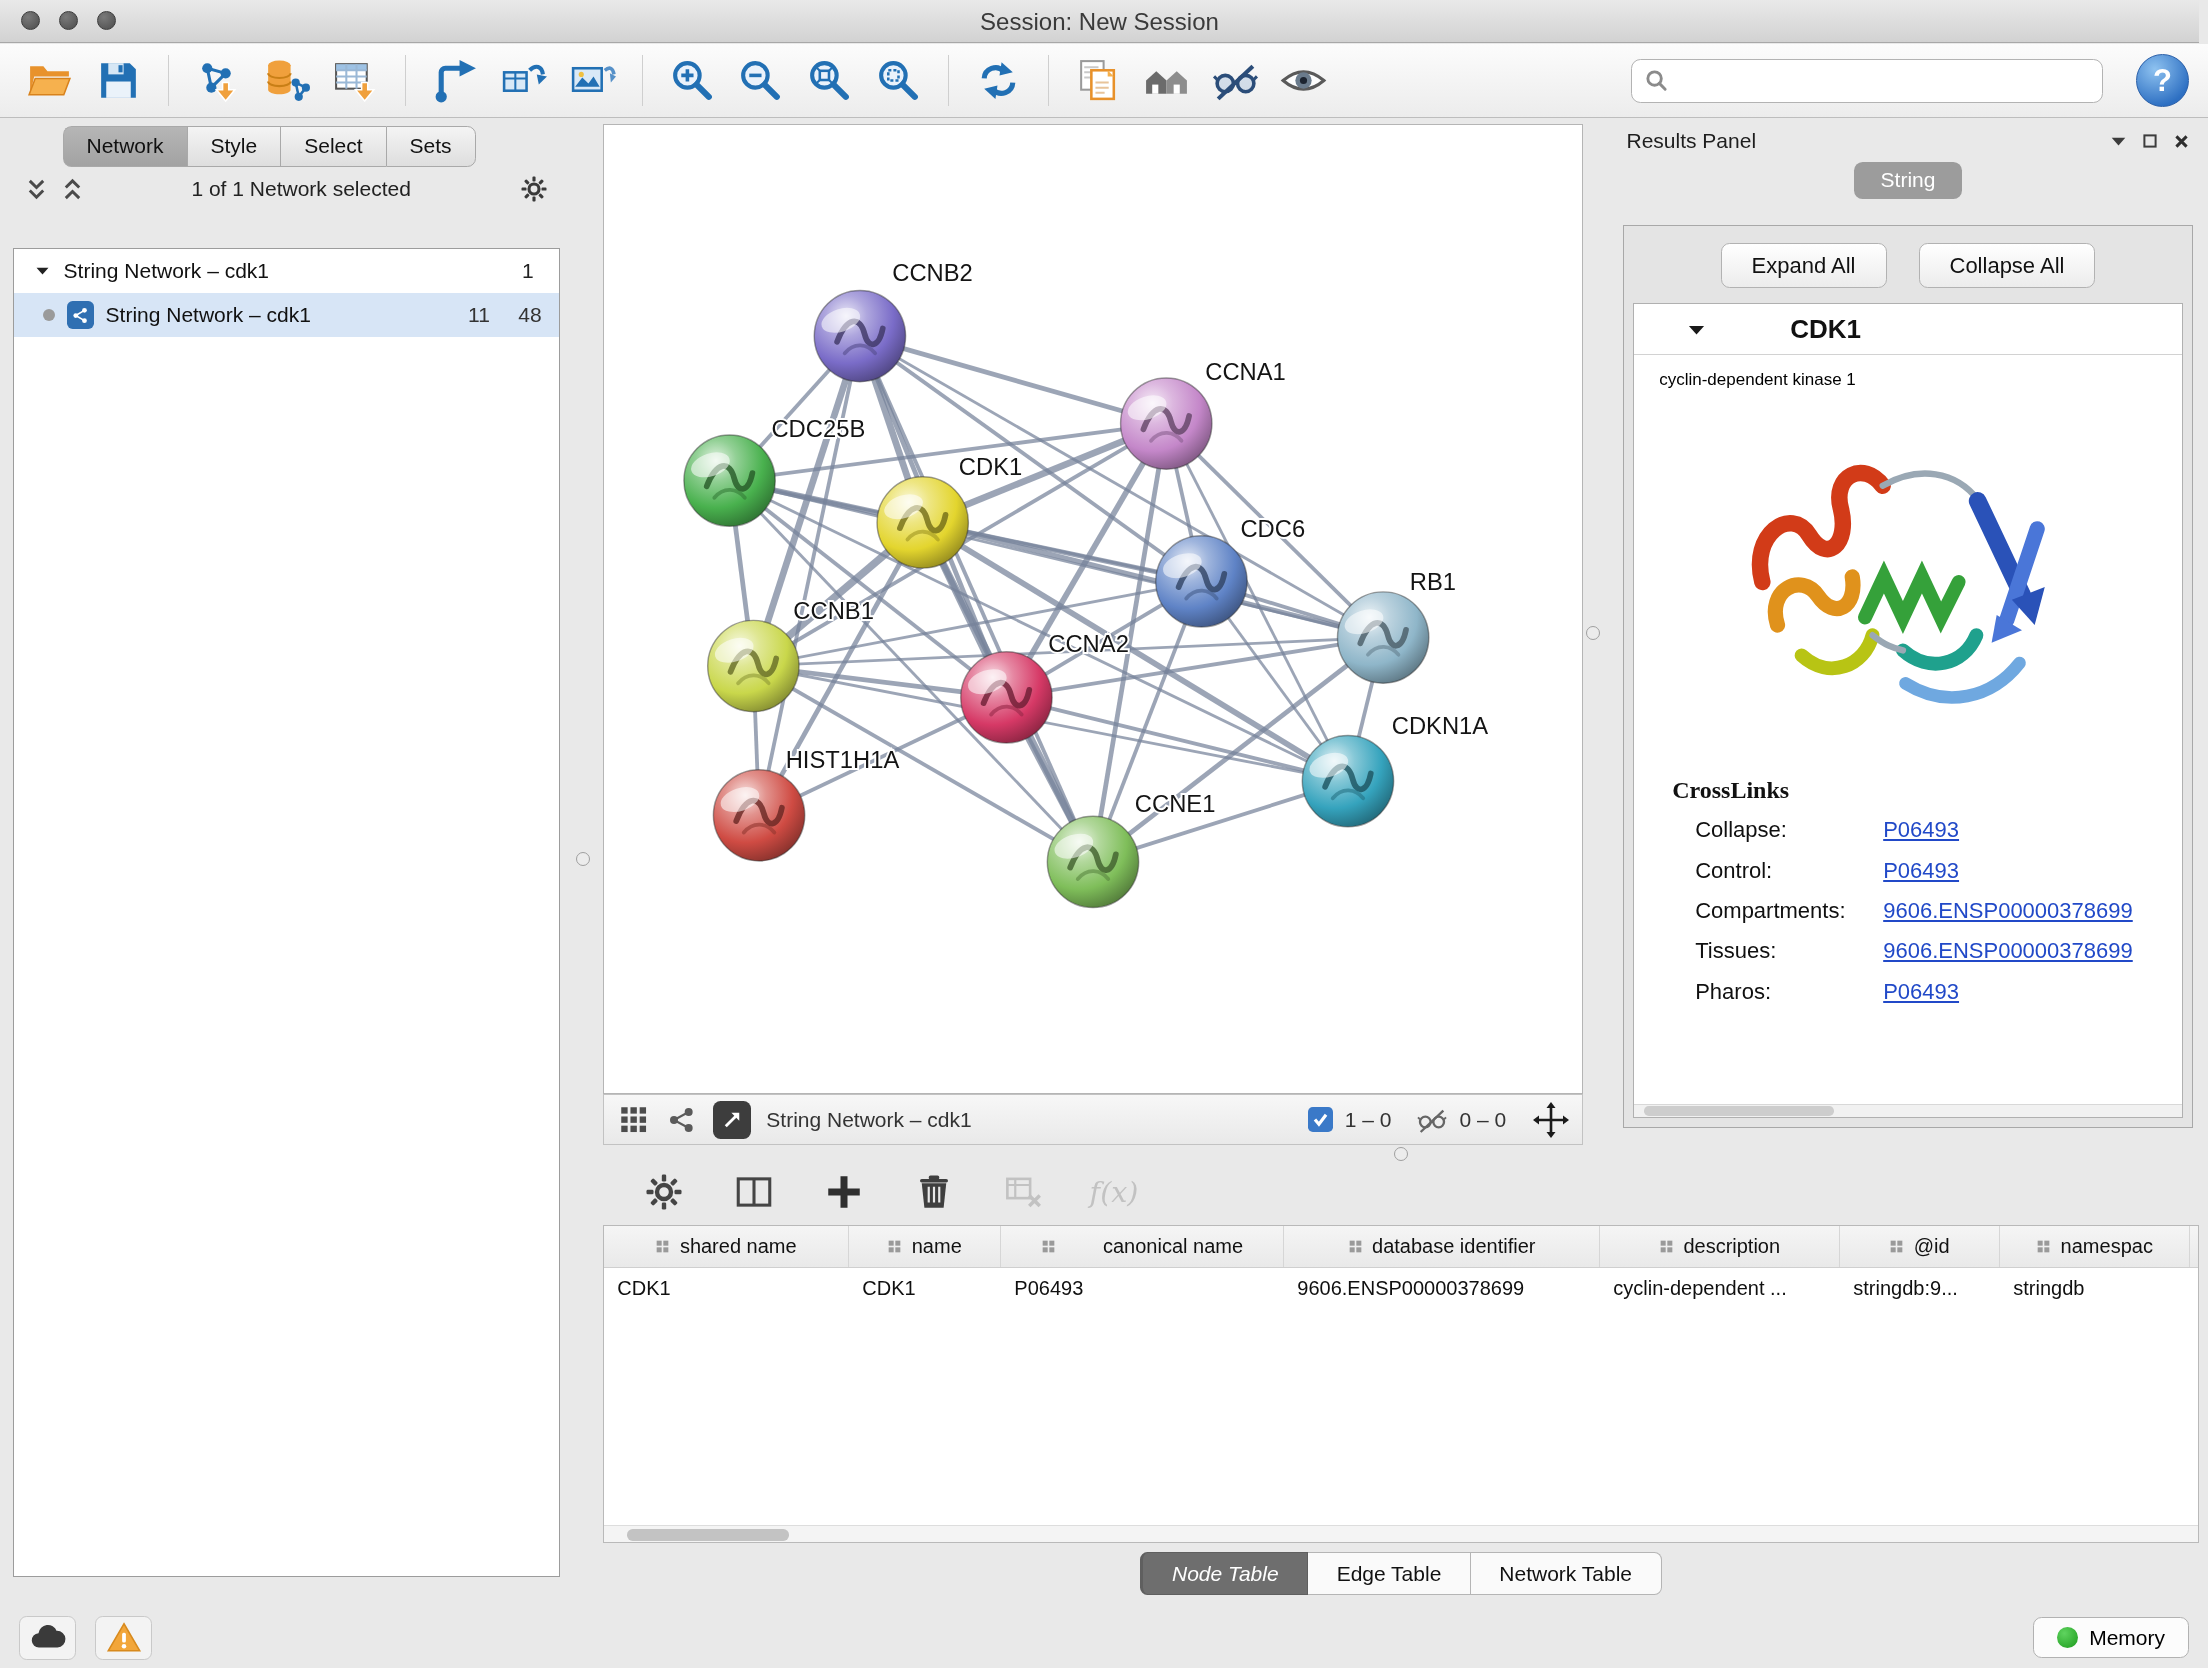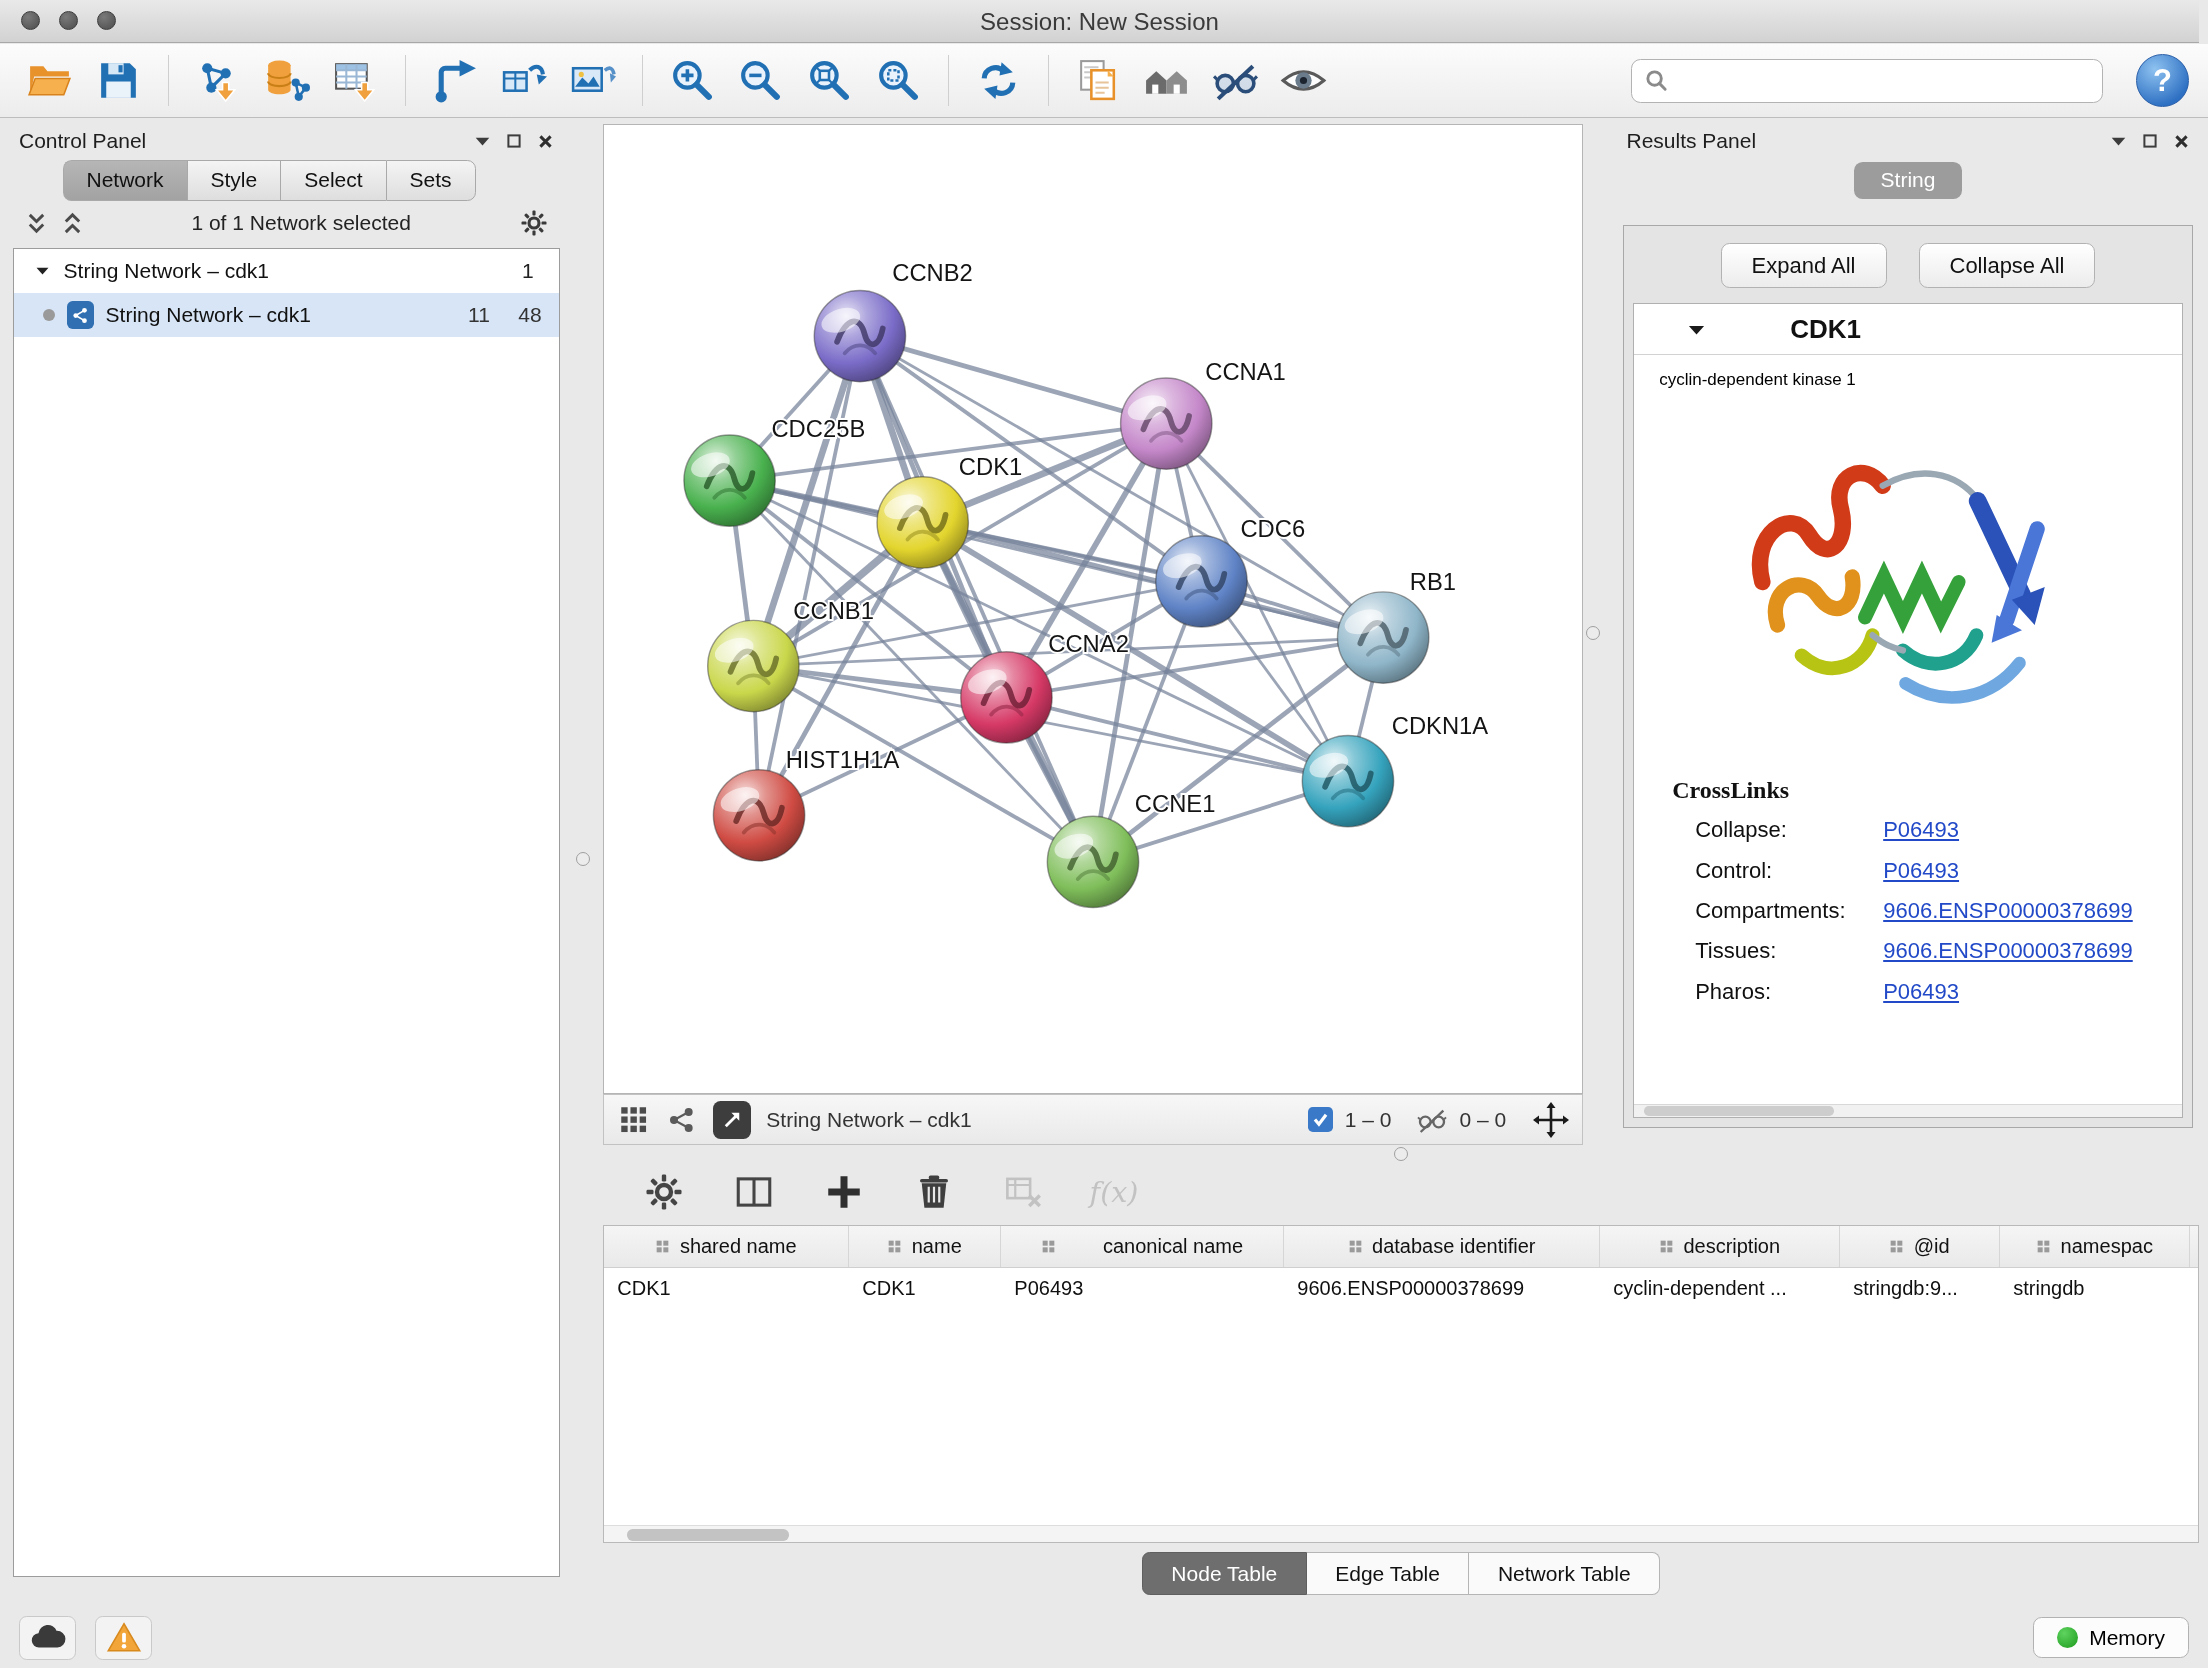--- a/index.html
+++ b/index.html
@@ -273,20 +273,6 @@
   </div>
 
   <div class="control-panel">
-    <div class="panel-title-row">
-      <span>Control Panel</span>
-      <span class="ph-icons">
-        <svg viewBox="0 0 20 12" width="17" height="10.5">
-            <polygon points="2,2 18,2 10,11" fill="#3c3c3c"></polygon>
-          </svg>
-        <svg viewBox="0 0 20 20" width="16" height="16">
-            <rect x="3" y="3" width="14" height="14" fill="none" stroke="#3c3c3c" stroke-width="2.5"></rect>
-          </svg>
-        <svg viewBox="0 0 20 20" width="17" height="17">
-            <path d="M4 4l12 12M16 4 4 16" stroke="#2e2e2e" stroke-width="3.5"></path>
-          </svg>
-      </span>
-    </div>
     <div class="cp-tabs">
       <span class="tab sel">Network</span>
       <span class="tab">Style</span>

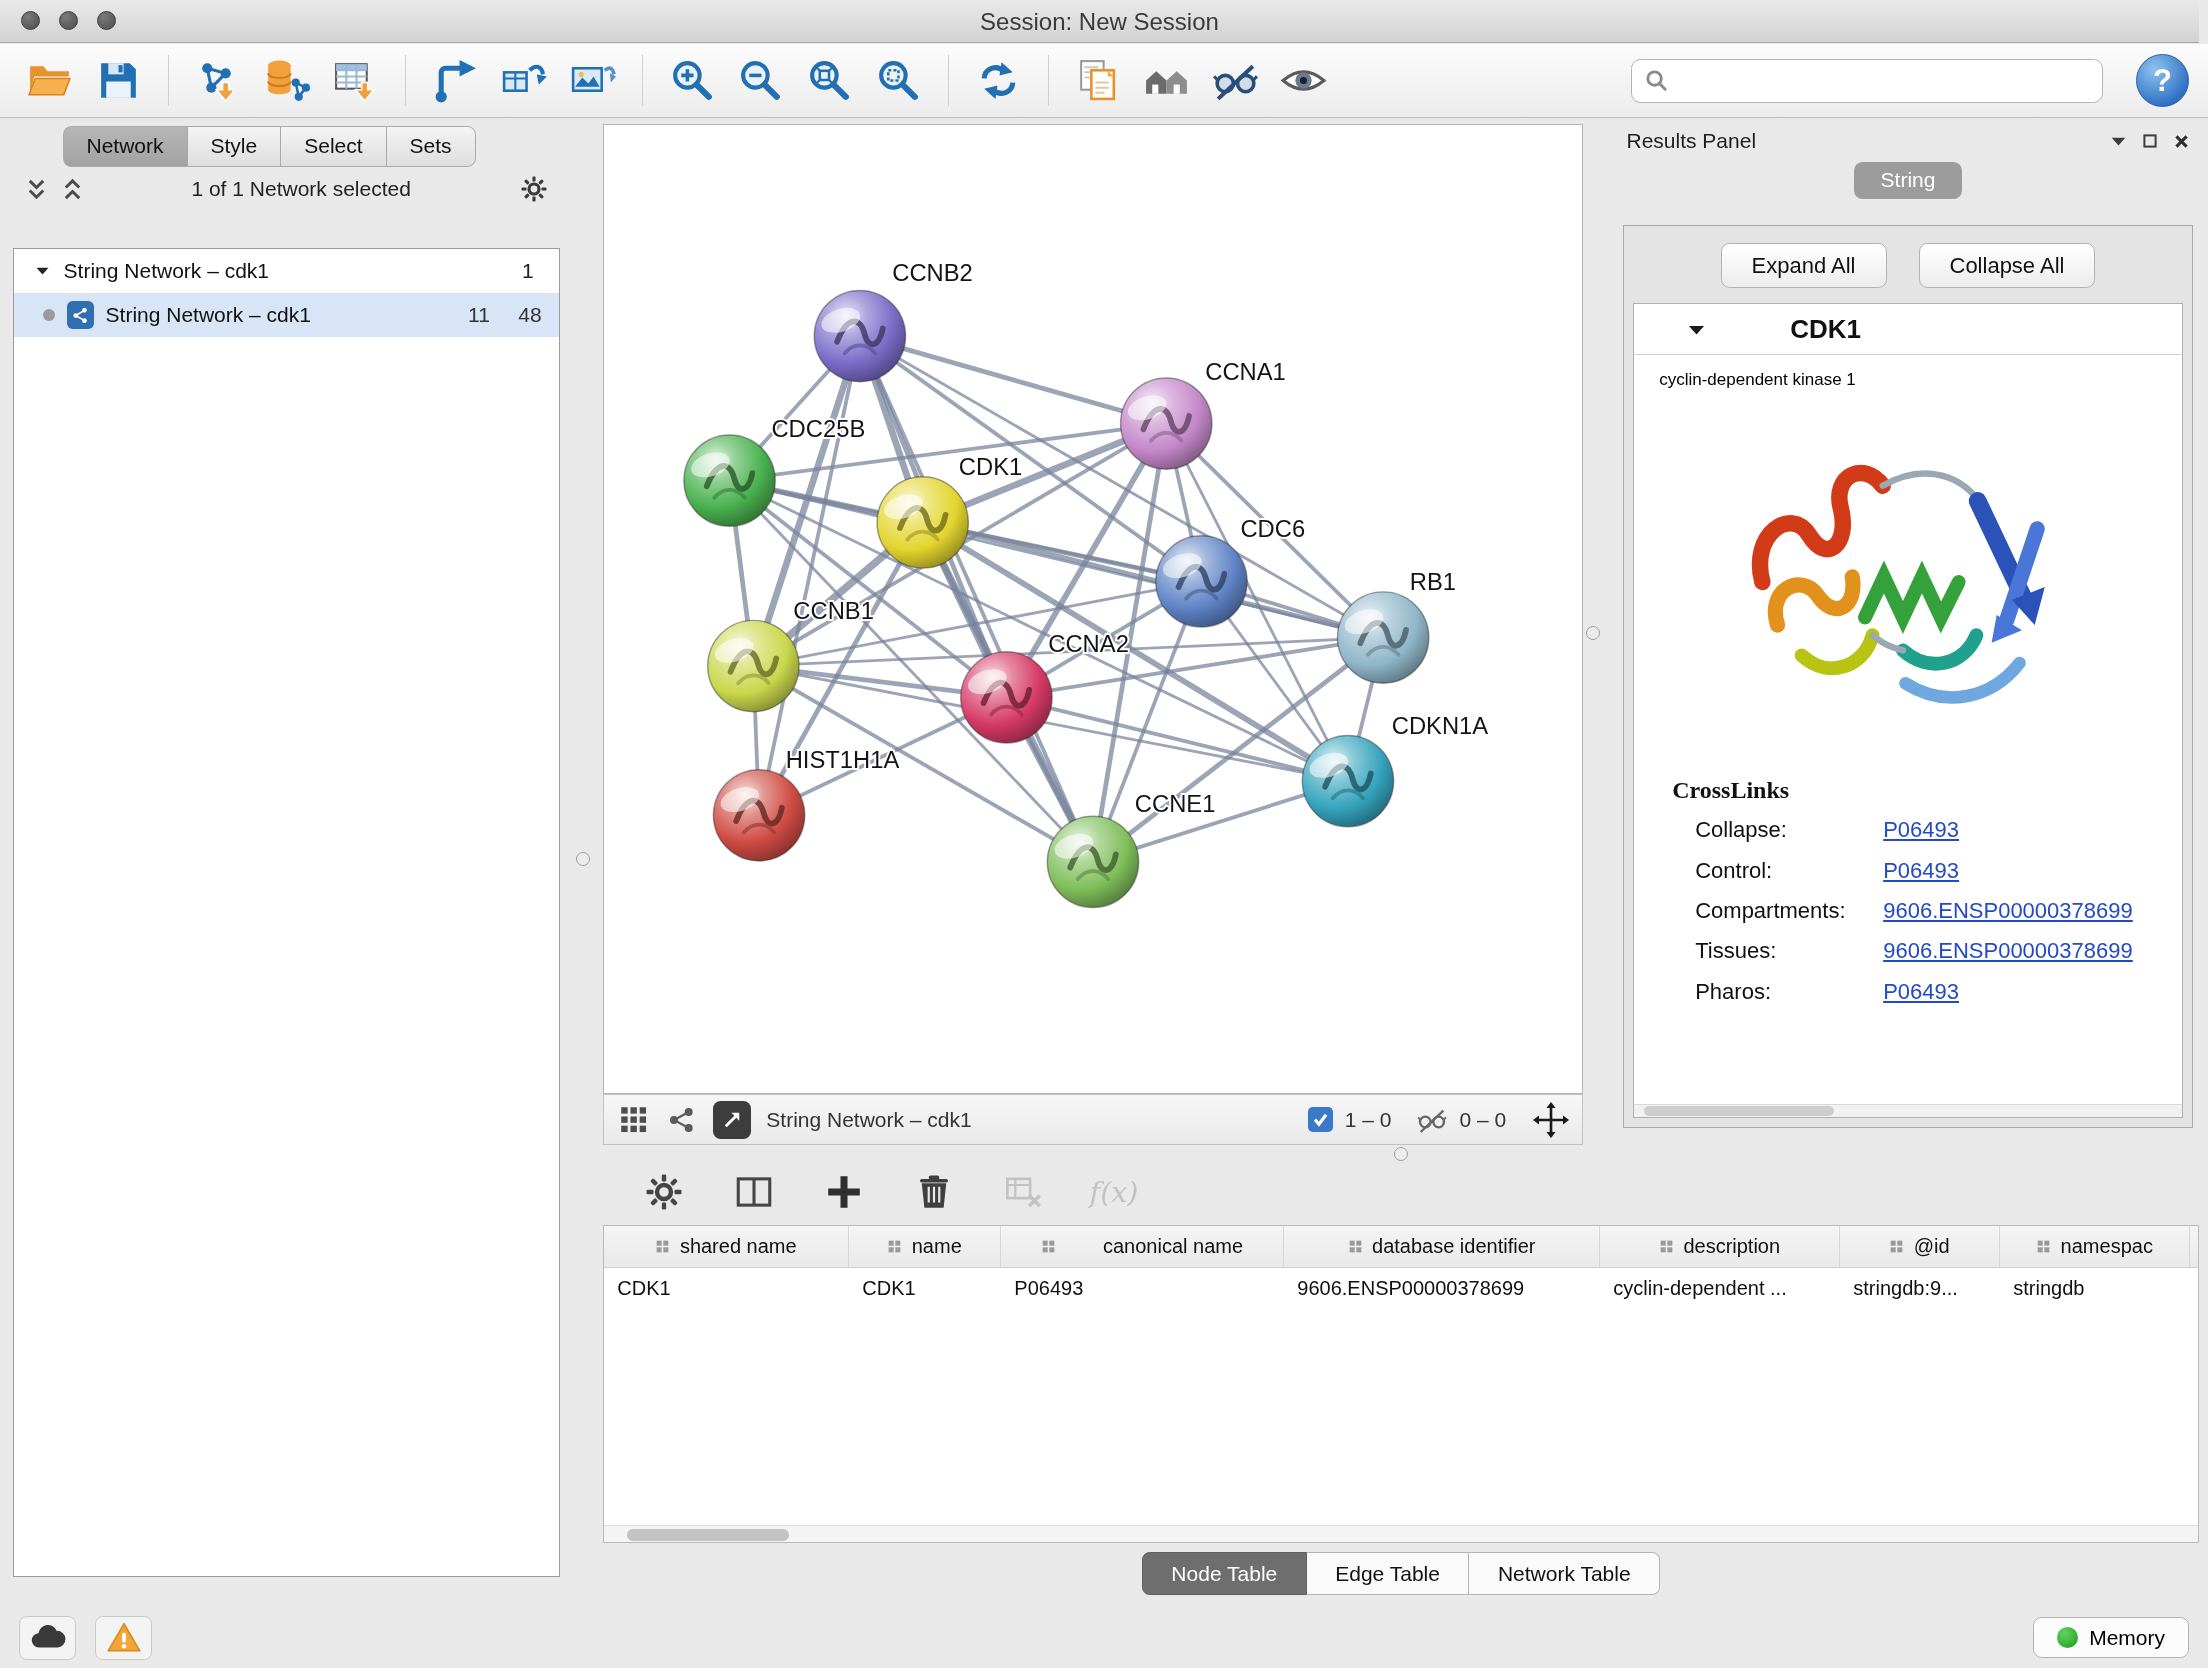--- a/index.html
+++ b/index.html
@@ -91,7 +91,7 @@
   .hthumb{position:absolute;left:23px;top:2.9px;width:162px;height:11.4px;border-radius:5.7px;background:#c3c3c3;cursor:pointer;}
   .tp-tabs{display:flex;justify-content:center;padding:8.6px 0 3.8px;}
   .seg{padding:8.6px 28.5px;font-size:21px;border:1px solid #b5b5b5;background:#fafafa;color:#111;border-left:none;cursor:pointer;}
-  .seg:first-child{border-left:1px solid #22c55e;border-radius:7.6px 0 0 7.6px;}
+  .seg:first-child{border-left:3px solid #22c55e;border-radius:7.6px 0 0 7.6px;font-style:italic;}
   .seg:last-child{border-radius:0 7.6px 7.6px 0;}
   .seg.sel{background:#6e6e6e;color:#fff;border-color:#5f5f5f;}
 

